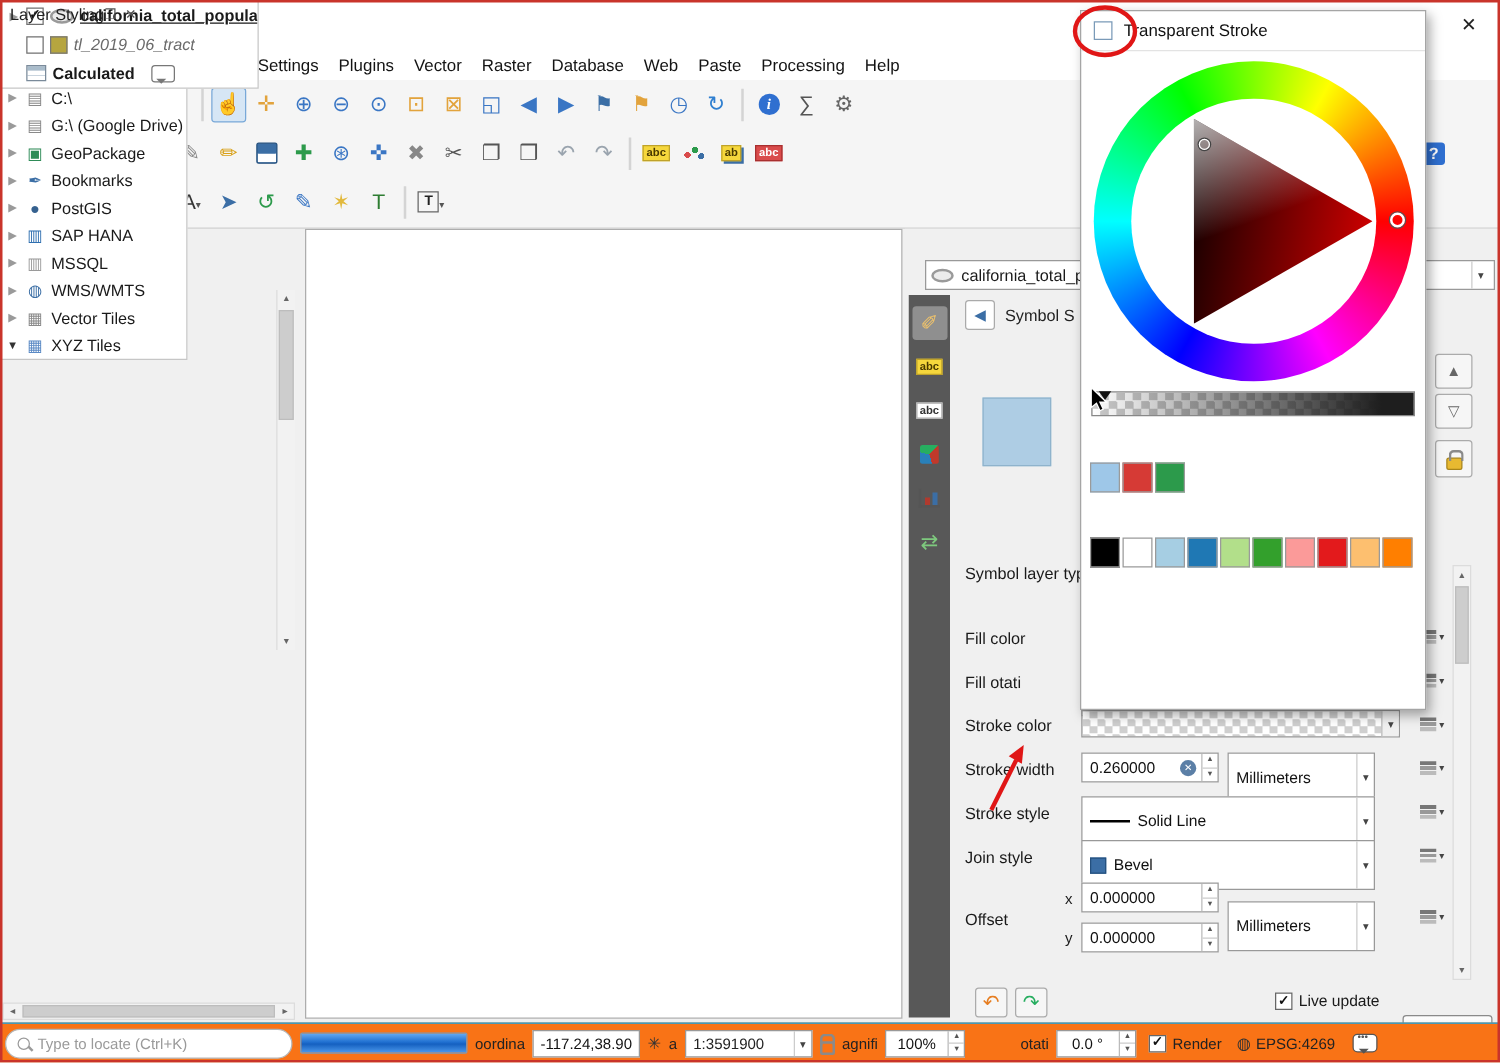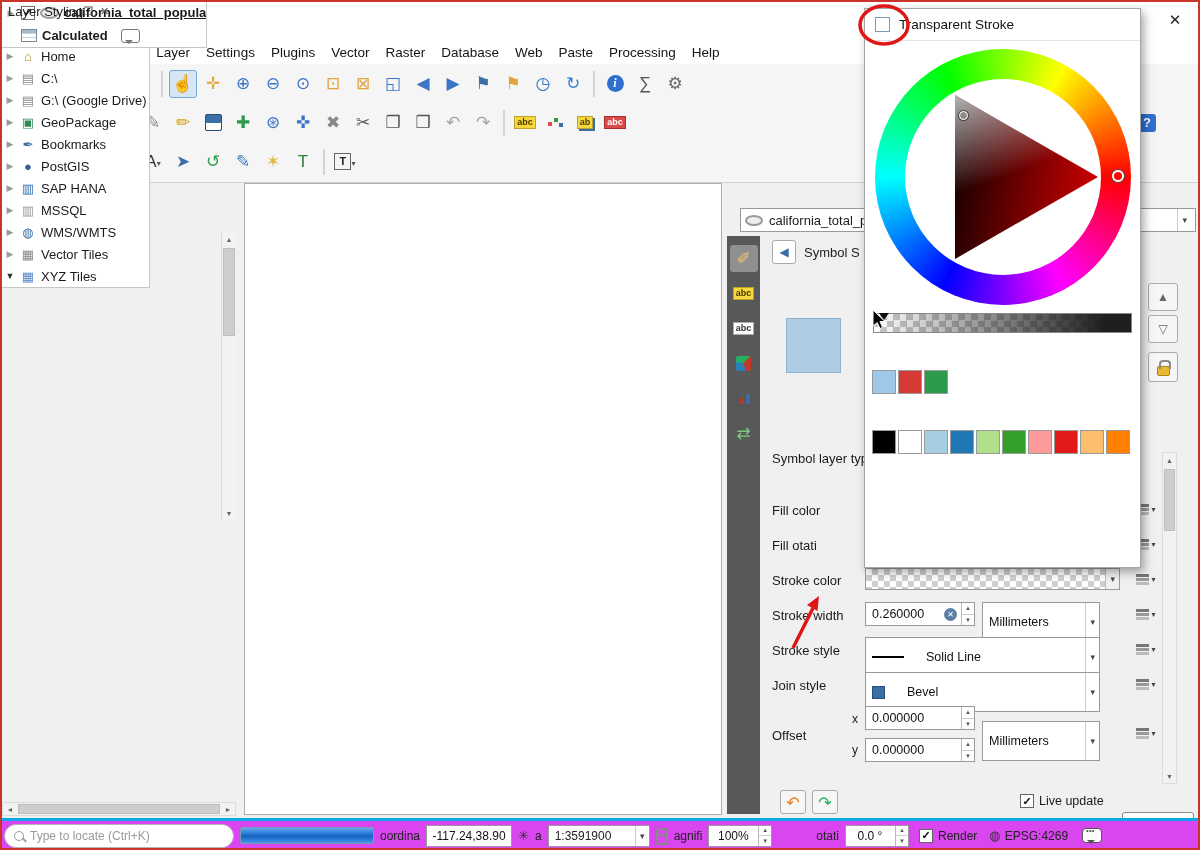--- a/index.html
+++ b/index.html
@@ -716,6 +716,13 @@
 
     </div>
 
+    <div class="lrow" data-checked="false" data-style="italic">
+      <span class="tarrow"></span>
+      <span class="lcheck"></span>
+      <span class="licon" data-kind="swatch" style="background: rgb(182, 165, 63);"></span>
+      <span class="llabel">tl_2019_06_tract</span>
+
+    </div>
 
     <div class="lrow" data-checked="none" data-style="bold" data-bubble="true">
       <span class="tarrow"></span>

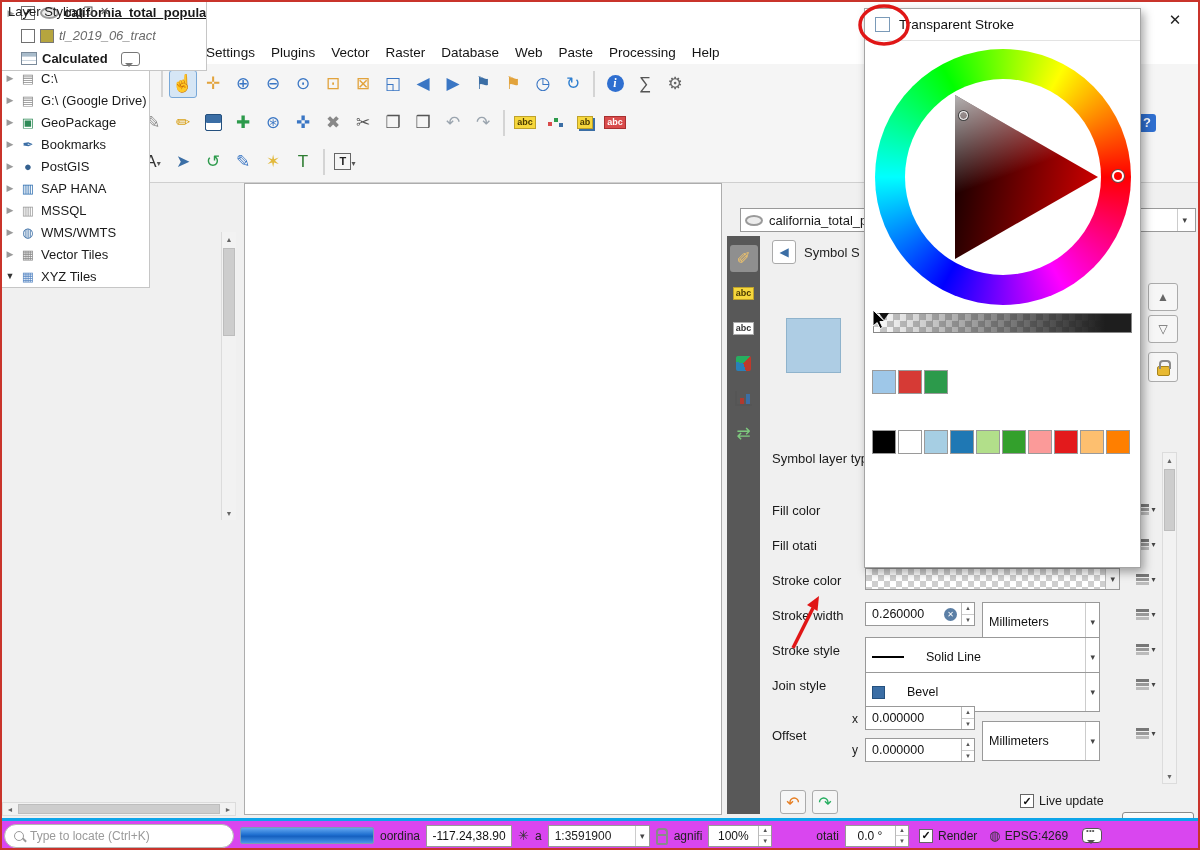--- a/index.html
+++ b/index.html
@@ -109,7 +109,7 @@
 .spin-ar::after{content:"▼"}
 .clear-x{width:13px;height:13px;border-radius:50%;background:#5b7fa6;margin-left:auto;margin-right:2px;display:flex;align-items:center;justify-content:center}
 .clear-x::after{content:"✕";font-size:8px;color:#fff}
-.pcombo{position:absolute;height:40px;border:1px solid #999;background:#fff;display:flex;align-items:center;gap:22px;padding:0 0 0 6px;font-size:12.5px;color:#111;overflow:hidden}
+.pcombo{position:absolute;height:40px;border:1px solid #999;background:#fff;display:flex;align-items:center;gap:6px;padding:0 0 0 6px;font-size:12.5px;color:#111;overflow:hidden}
 .line-sample{width:32px;height:2px;background:#000;flex:0 0 auto}
 .join-sample{width:13px;height:13px;background:#3b6ea5;border:1px solid #24507e;flex:0 0 auto}
 .ov-btn{position:absolute;width:30px;height:24px;display:flex;align-items:center;justify-content:center;gap:2px}

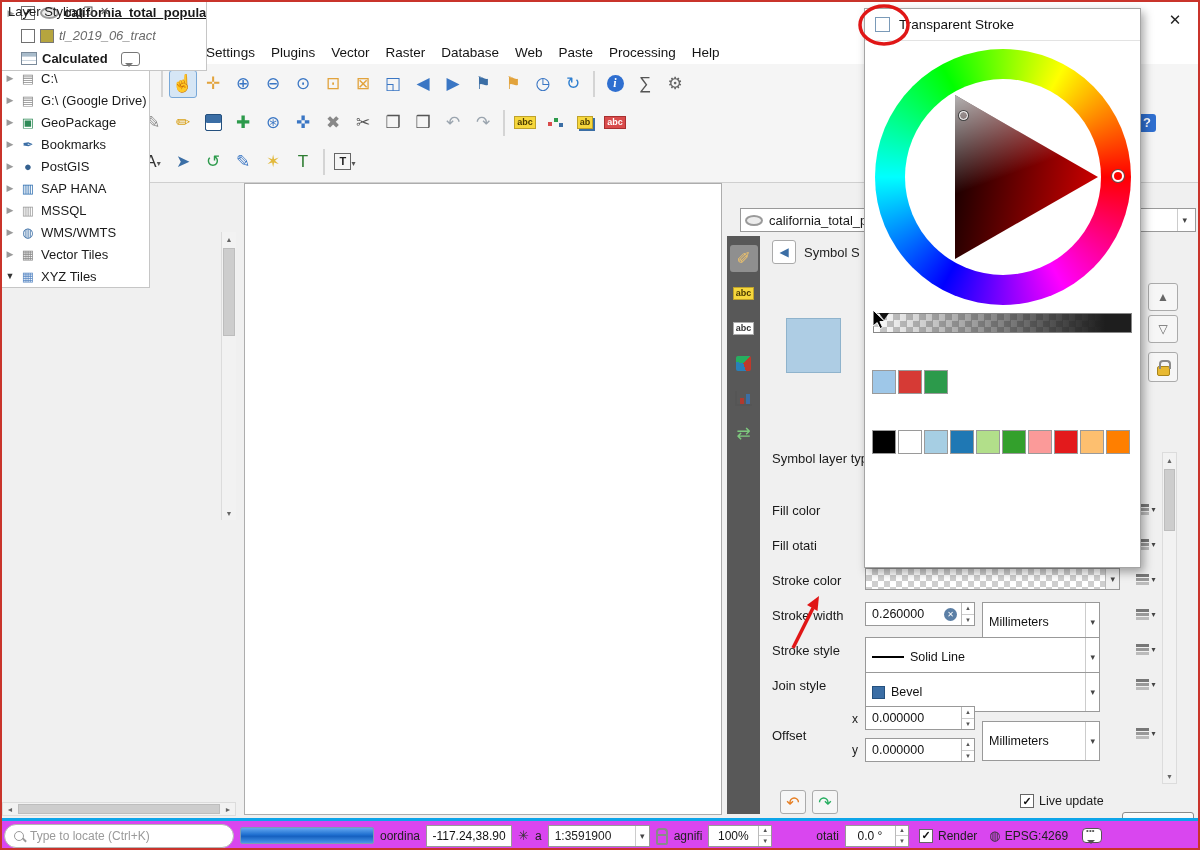--- a/index.html
+++ b/index.html
@@ -126,7 +126,7 @@
 #rs-scroll{position:absolute;left:1162px;top:452px;width:15px;height:332px;background:#f2f2f2;border:1px solid #dcdcdc}
 #rs-vthumb{top:16px;height:62px}
 
-#statusbar{position:absolute;left:0;top:818px;width:1200px;height:32px;background:#d946ef;border-top:3px solid #0ea5e9;display:flex;align-items:center;padding:0 4px;font-size:12px;color:#222;gap:6px}
+#statusbar{position:absolute;left:0;top:818px;width:1200px;height:32px;background:#f97316;border-top:1px solid #0ea5e9;display:flex;align-items:center;padding:0 4px;font-size:12px;color:#222;gap:6px}
 #locate{width:230px;height:24px;border:1px solid #b5b5b5;border-radius:12px;background:#fff;display:flex;align-items:center;padding:0 9px;gap:6px;flex:0 0 auto}
 #locate input{border:none;outline:none;width:100%;font-size:12px;font-family:inherit;color:#333;background:transparent}
 #locate input::placeholder{color:#9a9a9a}

